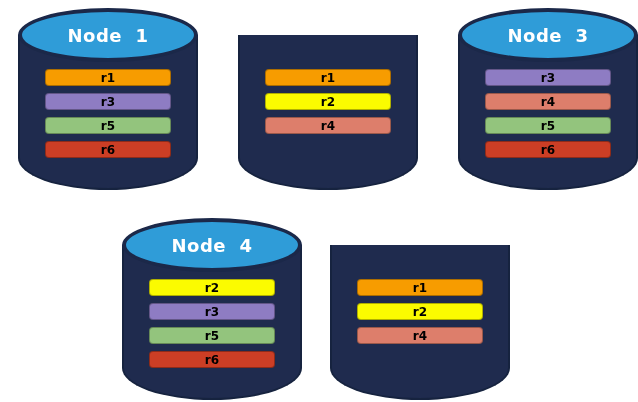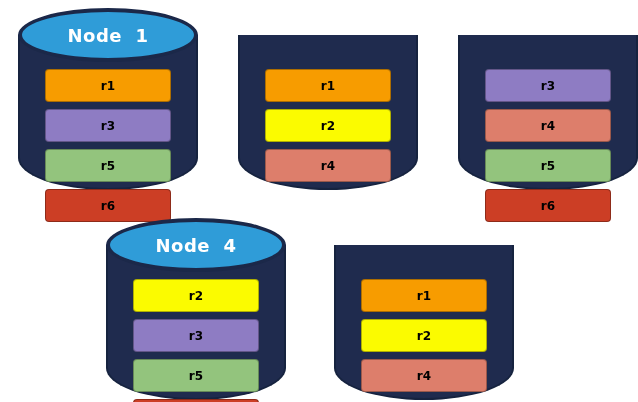--- a/index.html
+++ b/index.html
@@ -108,6 +108,9 @@
     </div>
     <div class="cyl">
       <div class="cyl-body"></div>
+      <div class="cyl-top">
+        <span class="cyl-label">Node  3</span>
+      </div>
       <div class="bars">
           <div class="bar" style="background: rgb(142, 124, 195); color: rgb(0, 0, 0);">r3</div>
           <div class="bar" style="background: rgb(221, 126, 107); color: rgb(0, 0, 0);">r4</div>

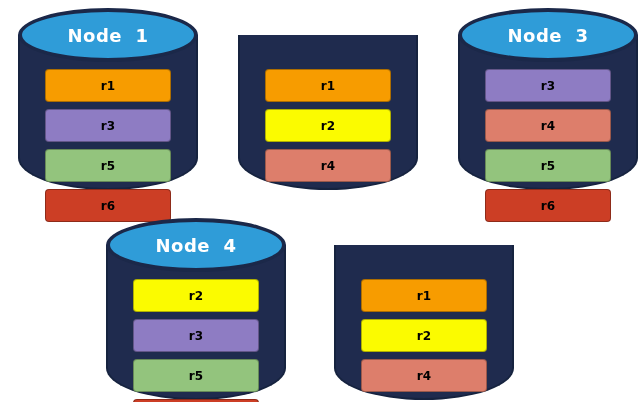--- a/index.html
+++ b/index.html
@@ -67,7 +67,7 @@
     gap: 7px;
   }
   .bar {
-    height: 33px;
+    height: 17px;
     border-radius: 4px;
     border: 1px solid rgba(0,0,0,0.30);
     box-sizing: border-box;

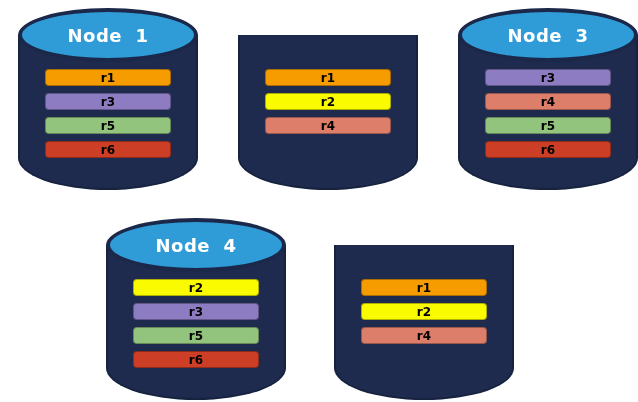--- a/index.html
+++ b/index.html
@@ -20,7 +20,7 @@
     display: flex;
   }
   .row-top  { left: 10px;  top: 8px;   gap: 40px; margin-left: 8px; }
-  .row-bottom { left: 106px; top: 218px; gap: 48px; }
+  .row-bottom { left: 122px; top: 218px; gap: 28px; }
 
   .cyl {
     position: relative;

